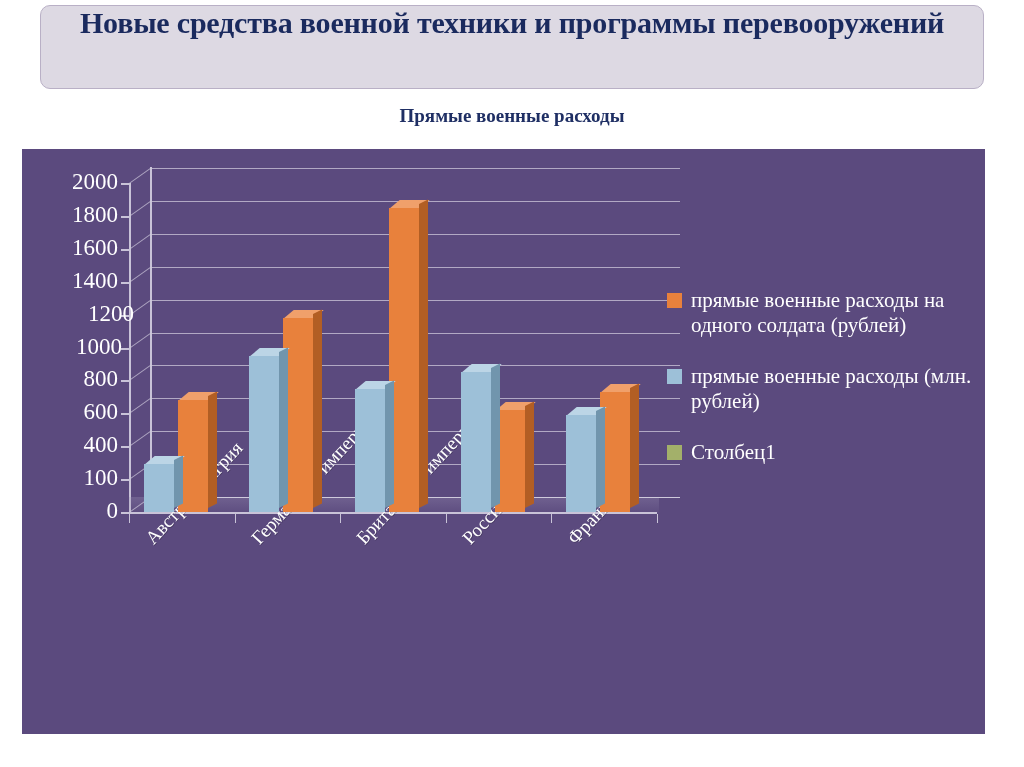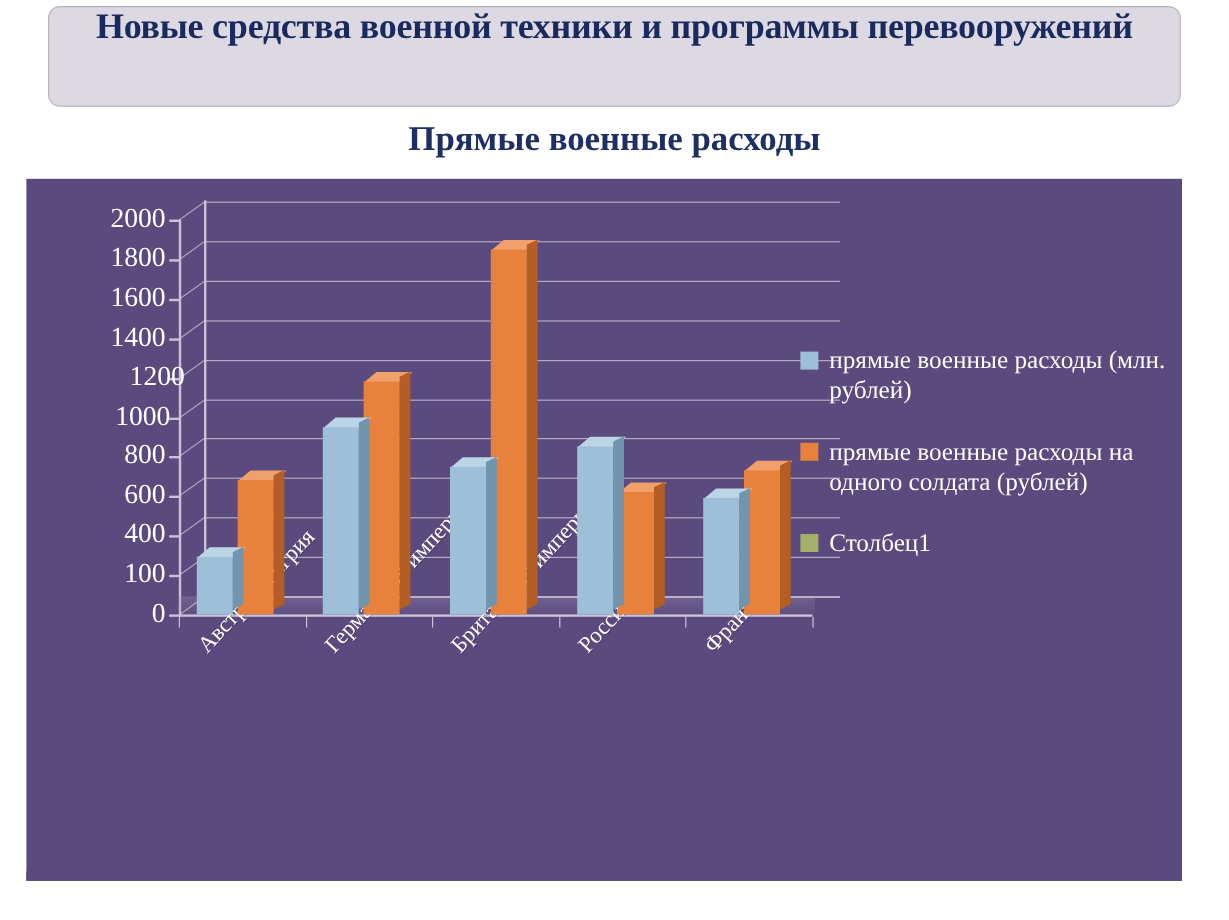--- a/index.html
+++ b/index.html
@@ -54,7 +54,7 @@
     top: 98px;
     width: 944px;
     text-align: center;
-    font-size: 29px;
+    font-size: 19px;
     font-weight: bold;
     color: #1f2f64;
     line-height: 36px;

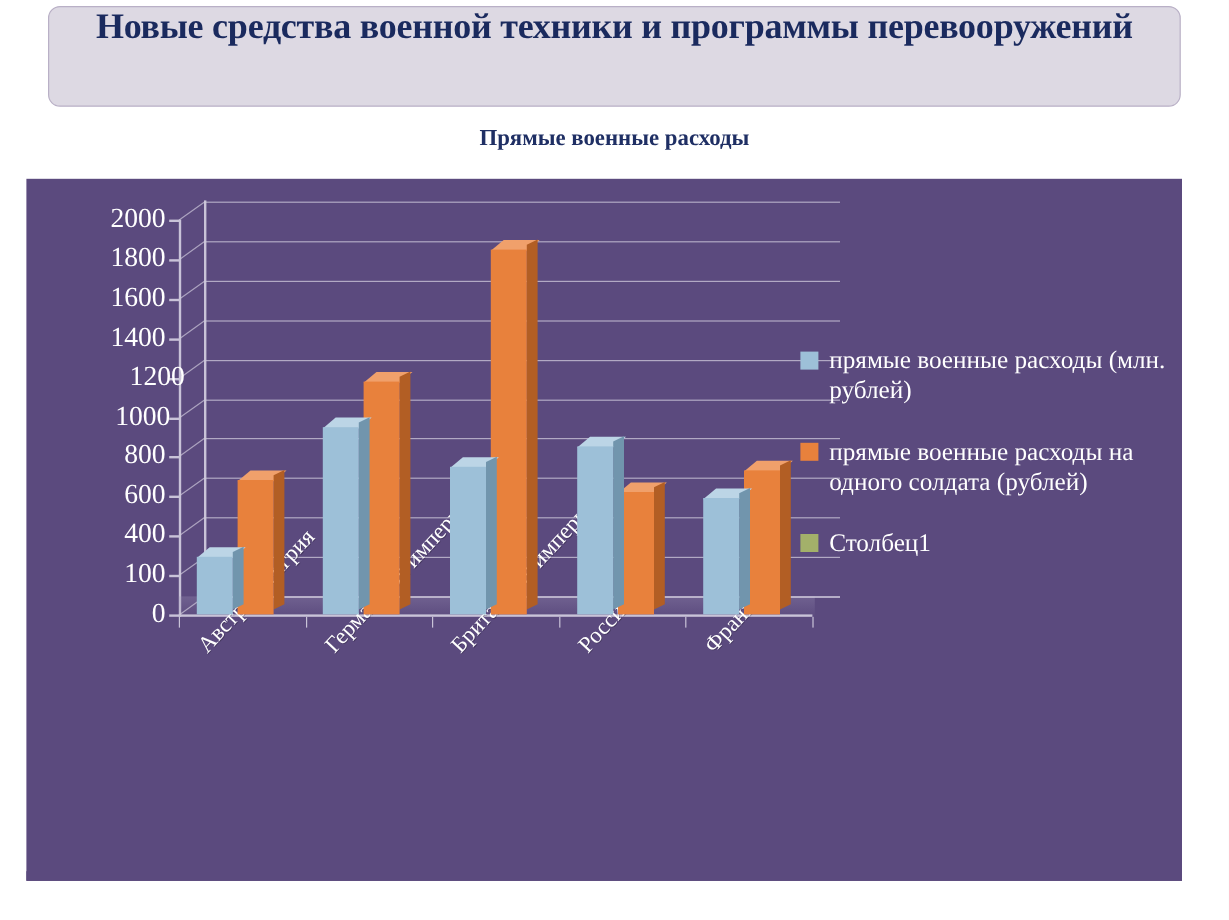--- a/index.html
+++ b/index.html
@@ -85,7 +85,6 @@
     left: 0; top: 0;
     width: 914px;
     height: 585px;
-    margin-left: 20px;
   }
 
   

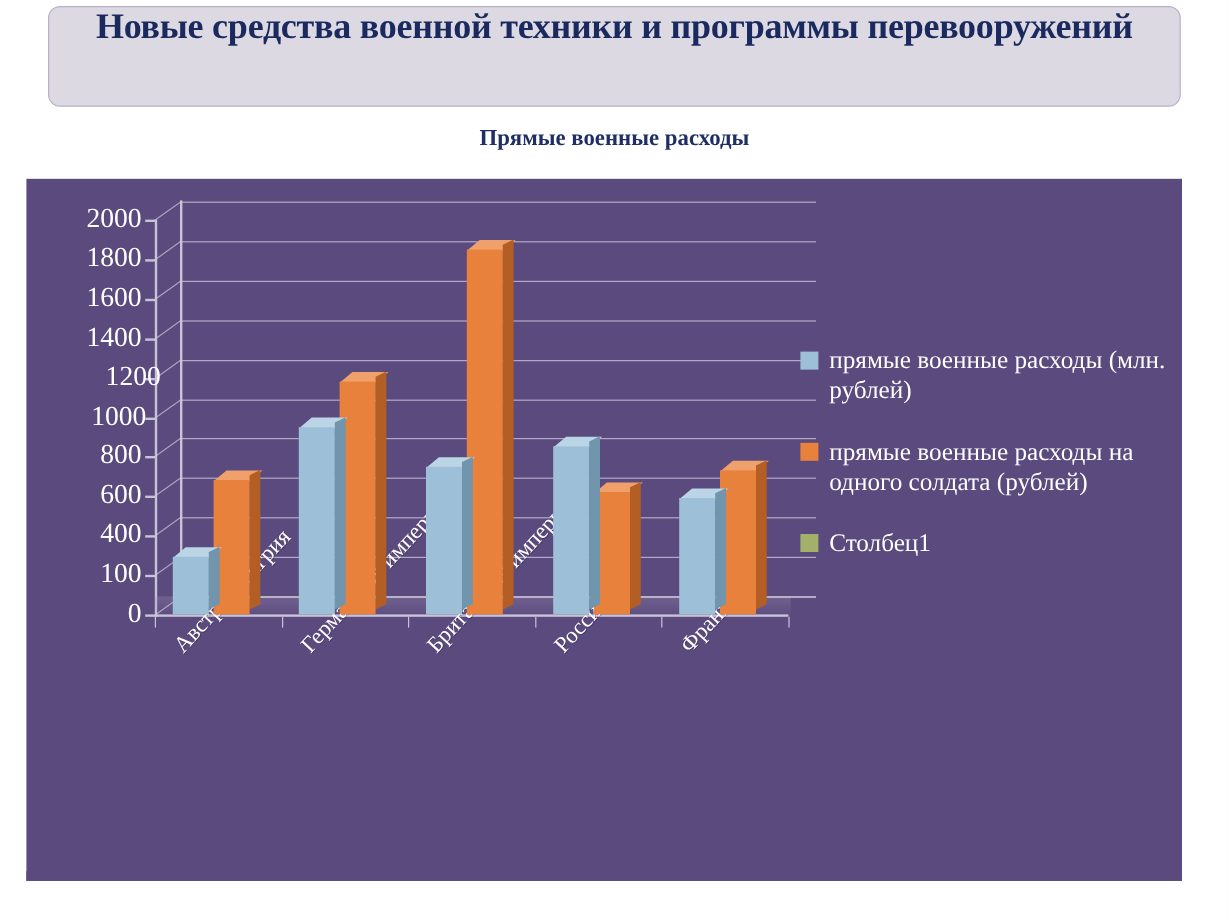--- a/index.html
+++ b/index.html
@@ -379,12 +379,12 @@
 
     <div class="legend">
       <div class="legend-item">
+        <span class="legend-swatch" id="sw1" style="background: rgb(232, 129, 60);"></span>
+        <span class="legend-text">прямые военные расходы на одного солдата (рублей)</span>
+      </div>
+      <div class="legend-item">
         <span class="legend-swatch" id="sw0" style="background: rgb(157, 192, 216);"></span>
         <span class="legend-text">прямые военные расходы (млн. рублей)</span>
-      </div>
-      <div class="legend-item">
-        <span class="legend-swatch" id="sw1" style="background: rgb(232, 129, 60);"></span>
-        <span class="legend-text">прямые военные расходы на одного солдата (рублей)</span>
       </div>
       <div class="legend-item">
         <span class="legend-swatch" id="sw2" style="background: rgb(163, 176, 106);"></span>

